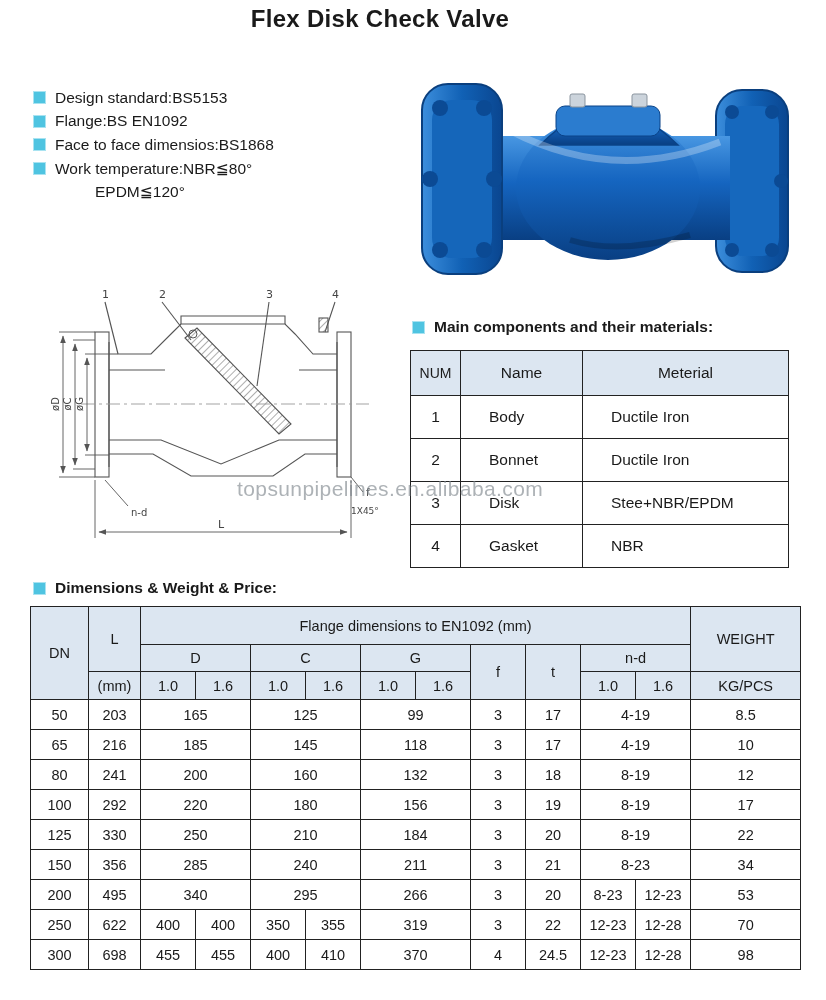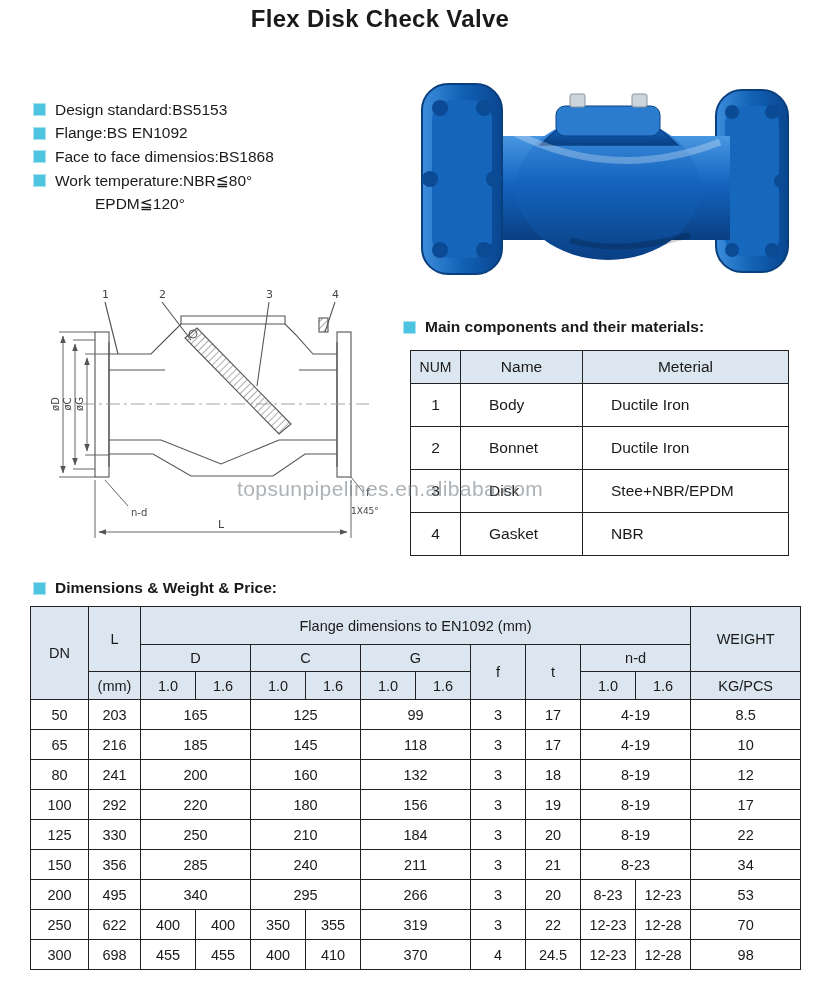--- a/index.html
+++ b/index.html
@@ -17,7 +17,7 @@
   }
 
   
-  .specs { position:absolute; left:33px; top:98px; list-style:none; font-size:15.5px; }
+  .specs { position:absolute; left:33px; top:86px; list-style:none; font-size:15.5px; }
   .specs li { display:flex; align-items:center; height:23.6px; gap:9px; white-space:nowrap; }
   .sq { width:13px; height:13px; background:#4fc4e1; border:1px solid #a9e3f1; flex:0 0 13px; }
   .specs li.cont { padding-left:62px; }

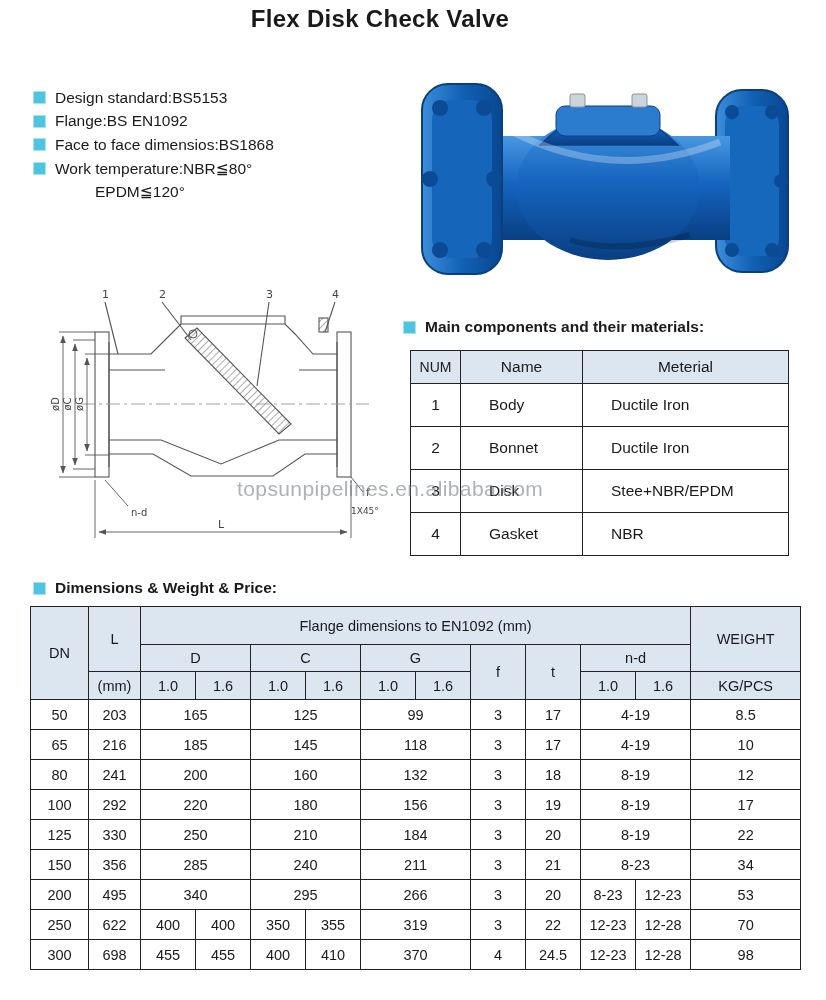--- a/index.html
+++ b/index.html
@@ -29,7 +29,7 @@
 
   
   .section-head { position:absolute; display:flex; align-items:center; gap:9px; font-weight:bold; font-size:15.5px; white-space:nowrap; }
-  #comp-head { left:403px; top:318px; }
+  #comp-head { left:412px; top:318px; }
   #dims-head { left:33px; top:579px; }
 
   

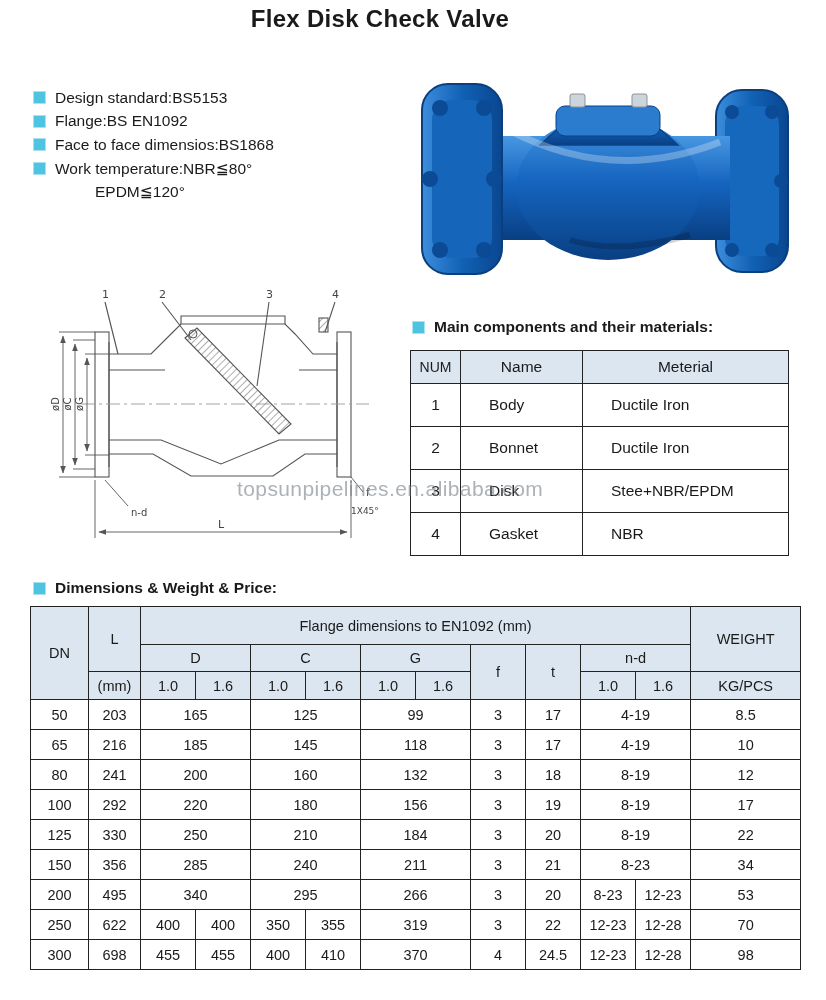--- a/index.html
+++ b/index.html
@@ -38,7 +38,7 @@
     border-collapse:collapse; table-layout:fixed; font-size:15.5px;
   }
   #components-table th, #components-table td { border:1px solid #222; }
-  #components-table th { background:#dce6f1; font-weight:normal; height:33px; }
+  #components-table th { background:#dce6f1; font-weight:normal; height:45px; }
   #components-table th.c-num { font-size:14px; }
   #components-table td { height:43px; background:#fff; }
   #components-table td.num { text-align:center; }

